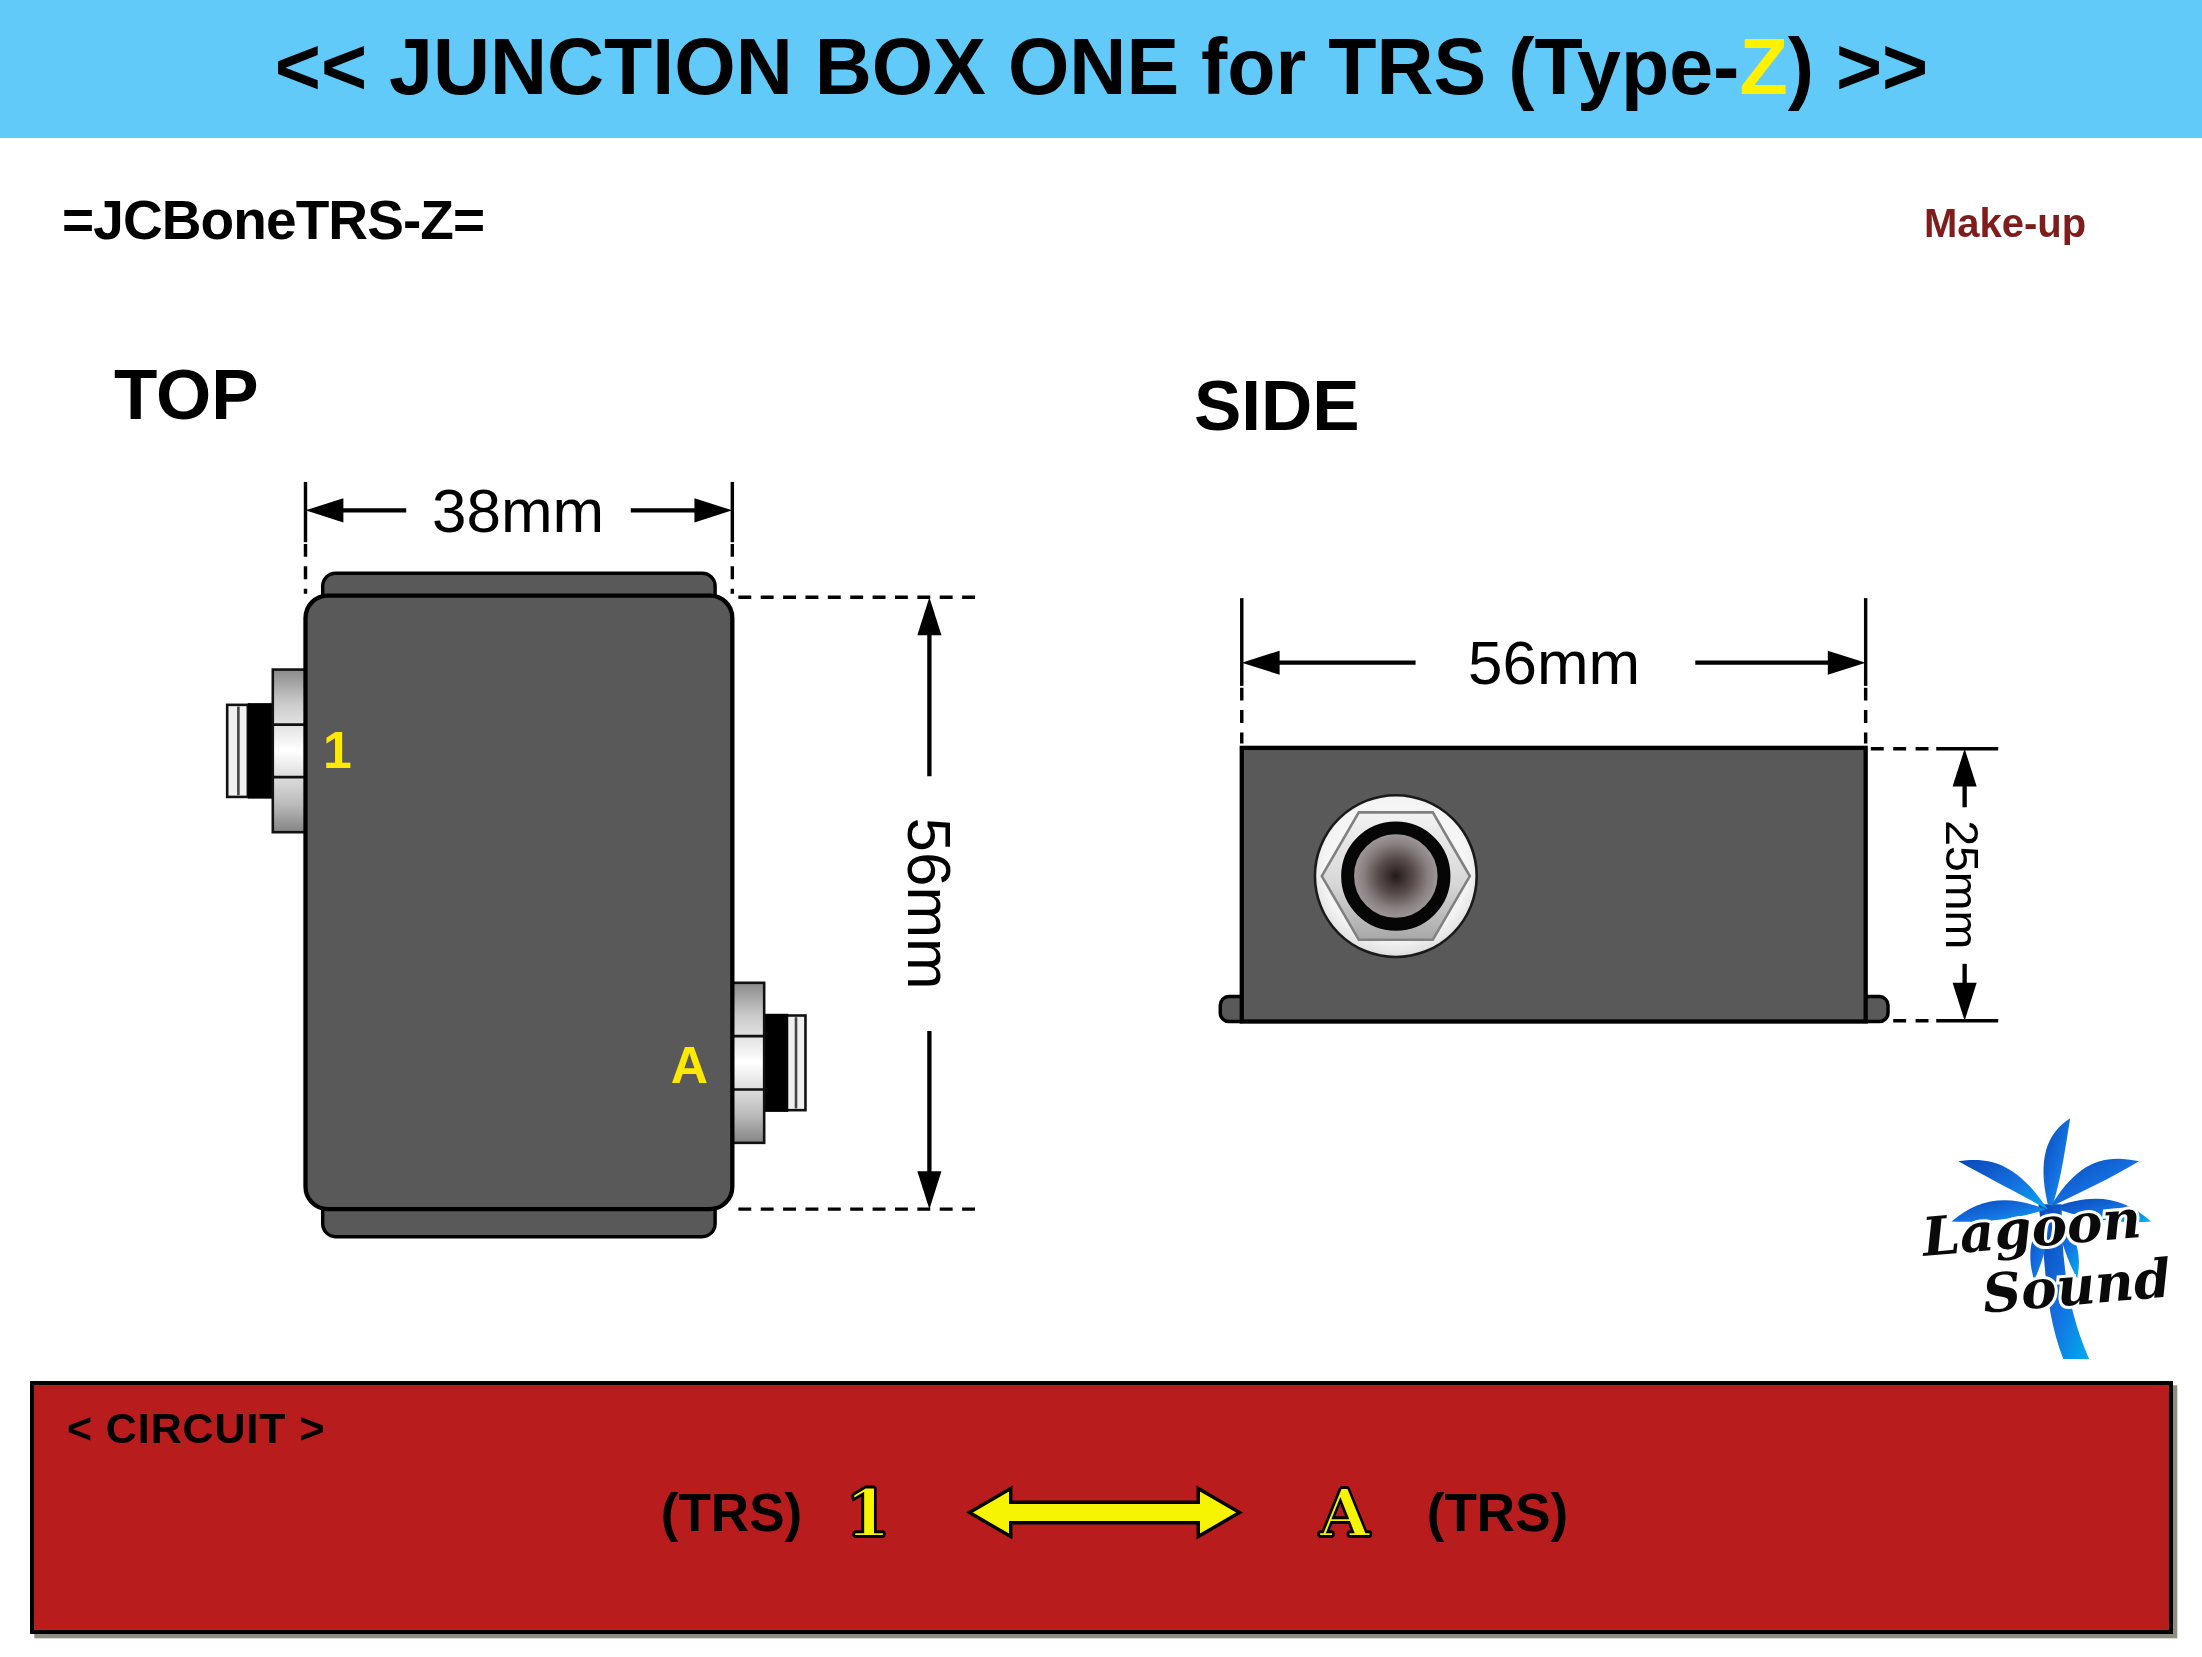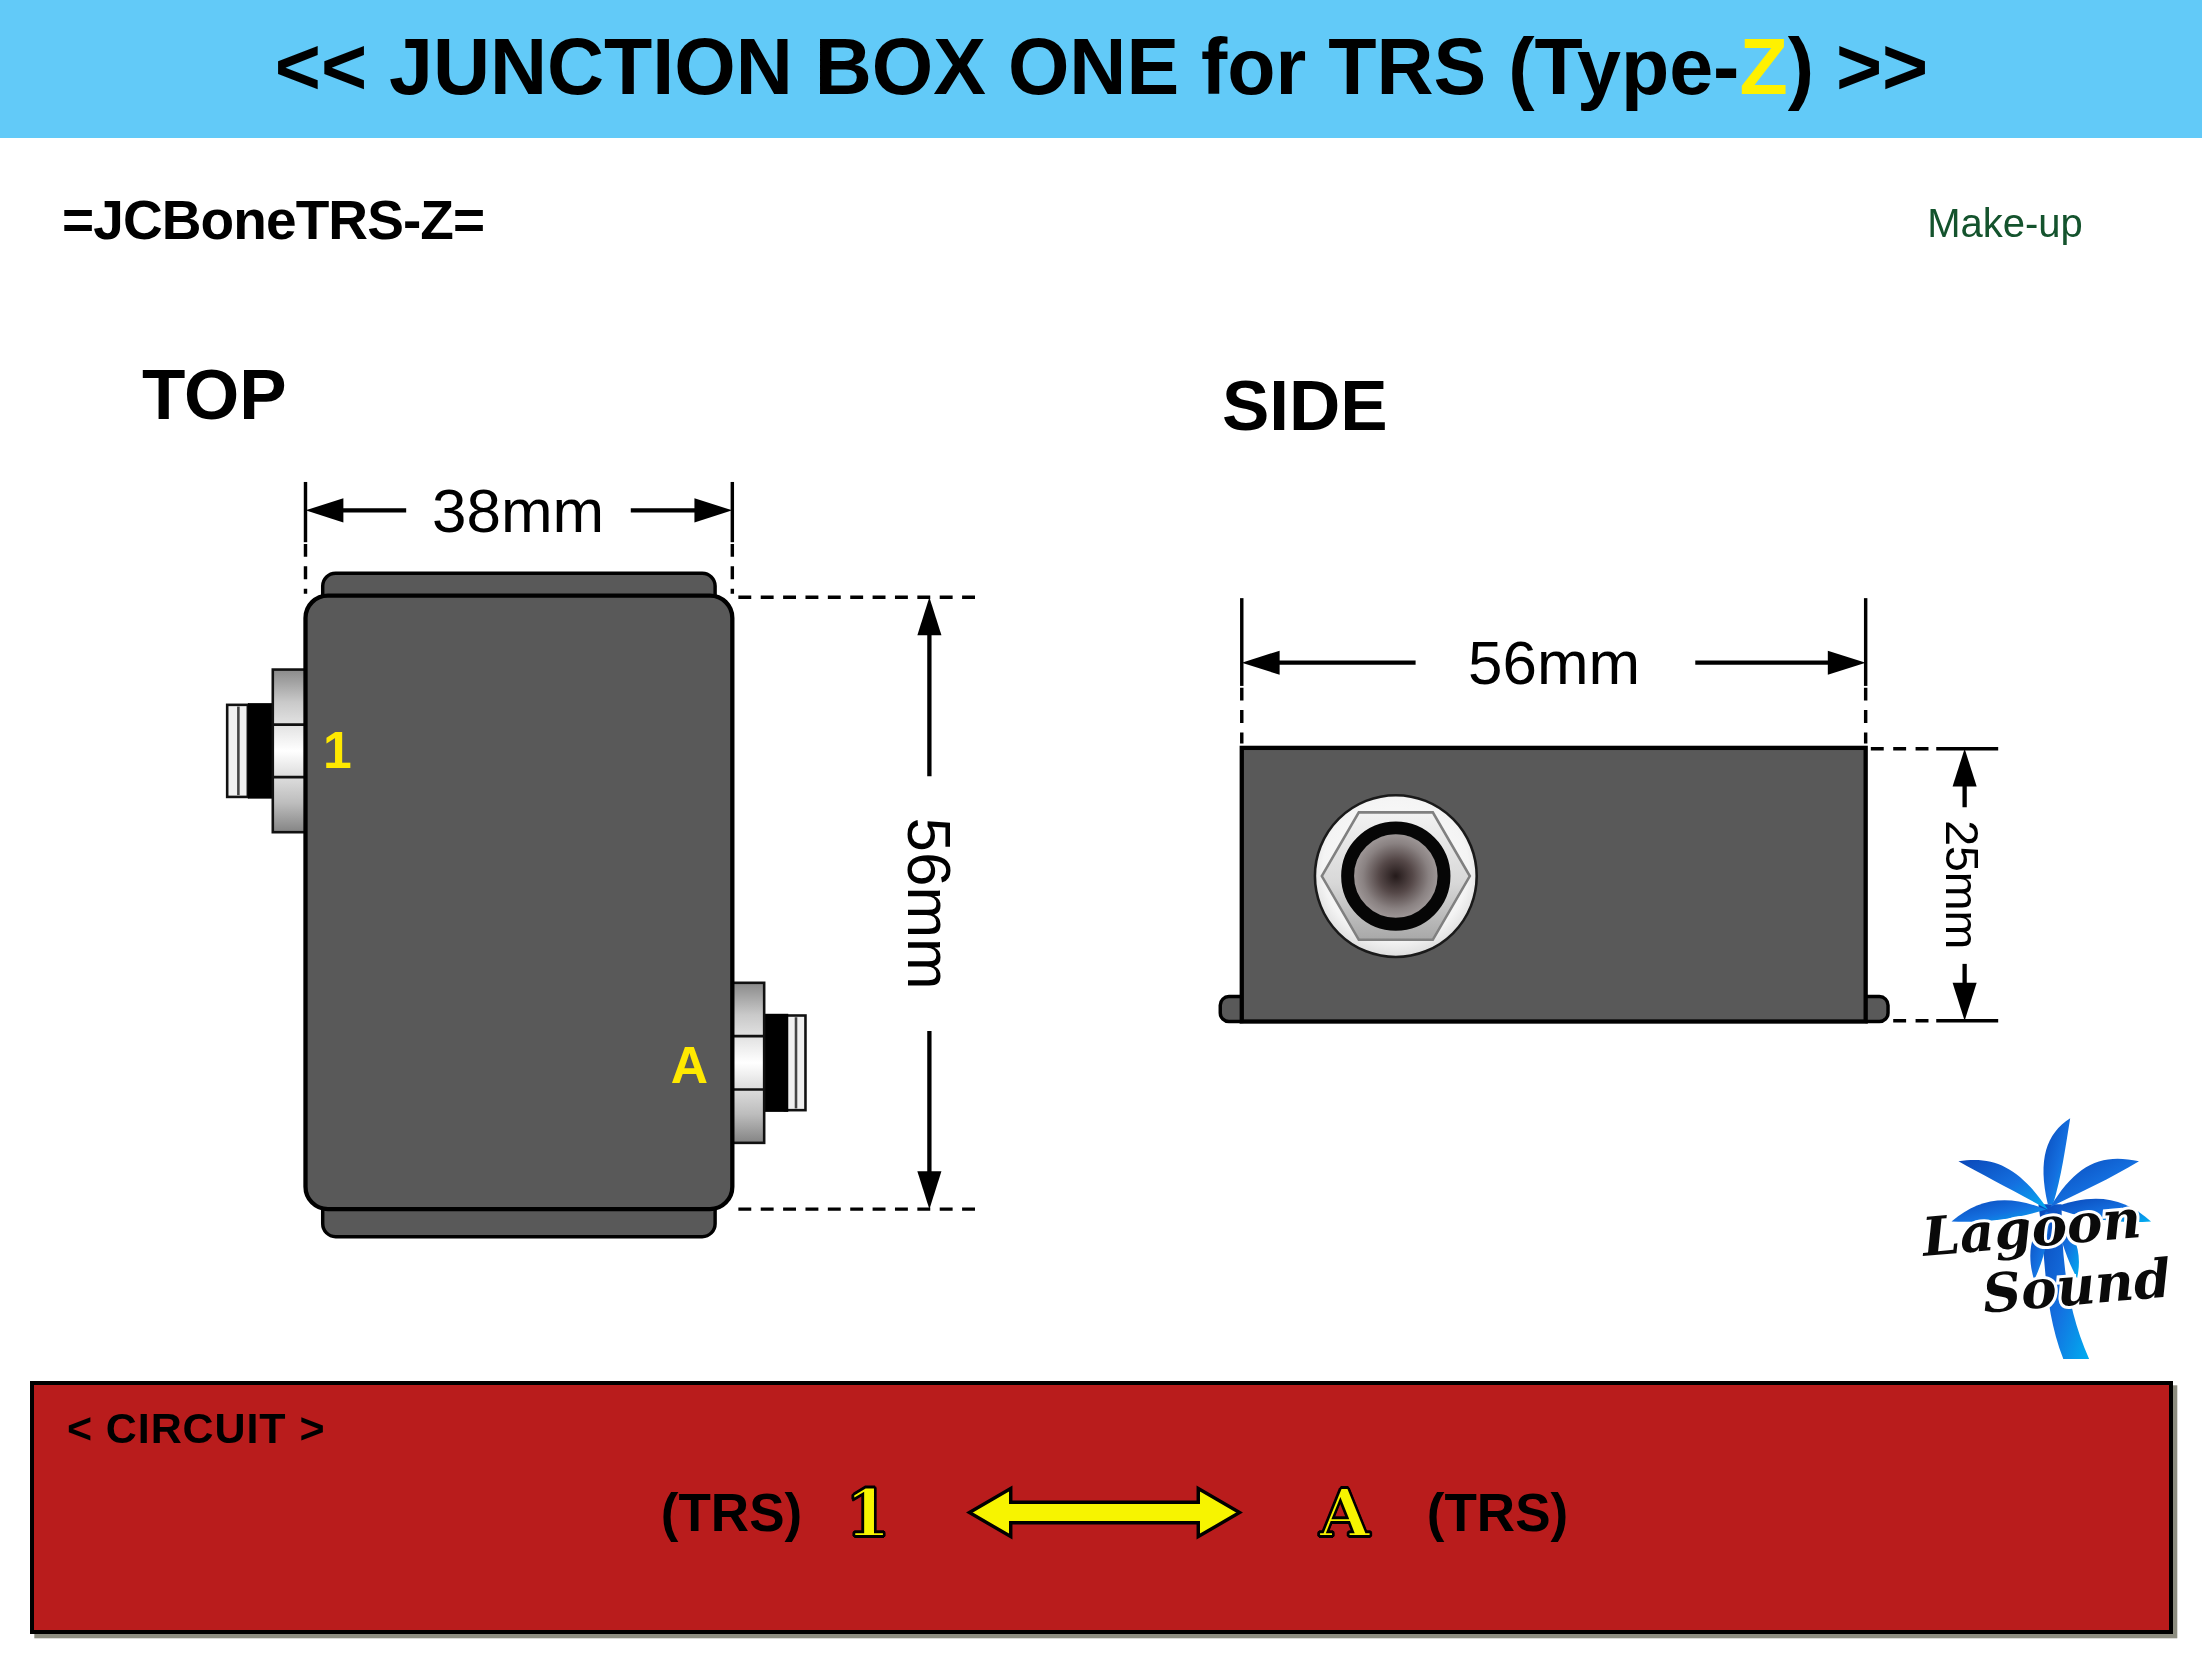--- a/index.html
+++ b/index.html
@@ -23,7 +23,7 @@
   }
   .makeup{
     position:absolute;left:1876px;top:194px;width:258px;text-align:center;
-    font-size:40px;font-weight:normal;color:#14532d;line-height:1.45;
+    font-size:40px;font-weight:bold;color:#7f1d1d;line-height:1.45;
   }
   .view-label{position:absolute;font-size:71px;font-weight:bold;color:#000;margin-left:28px;}
   #top-label{left:114px;top:354px;}

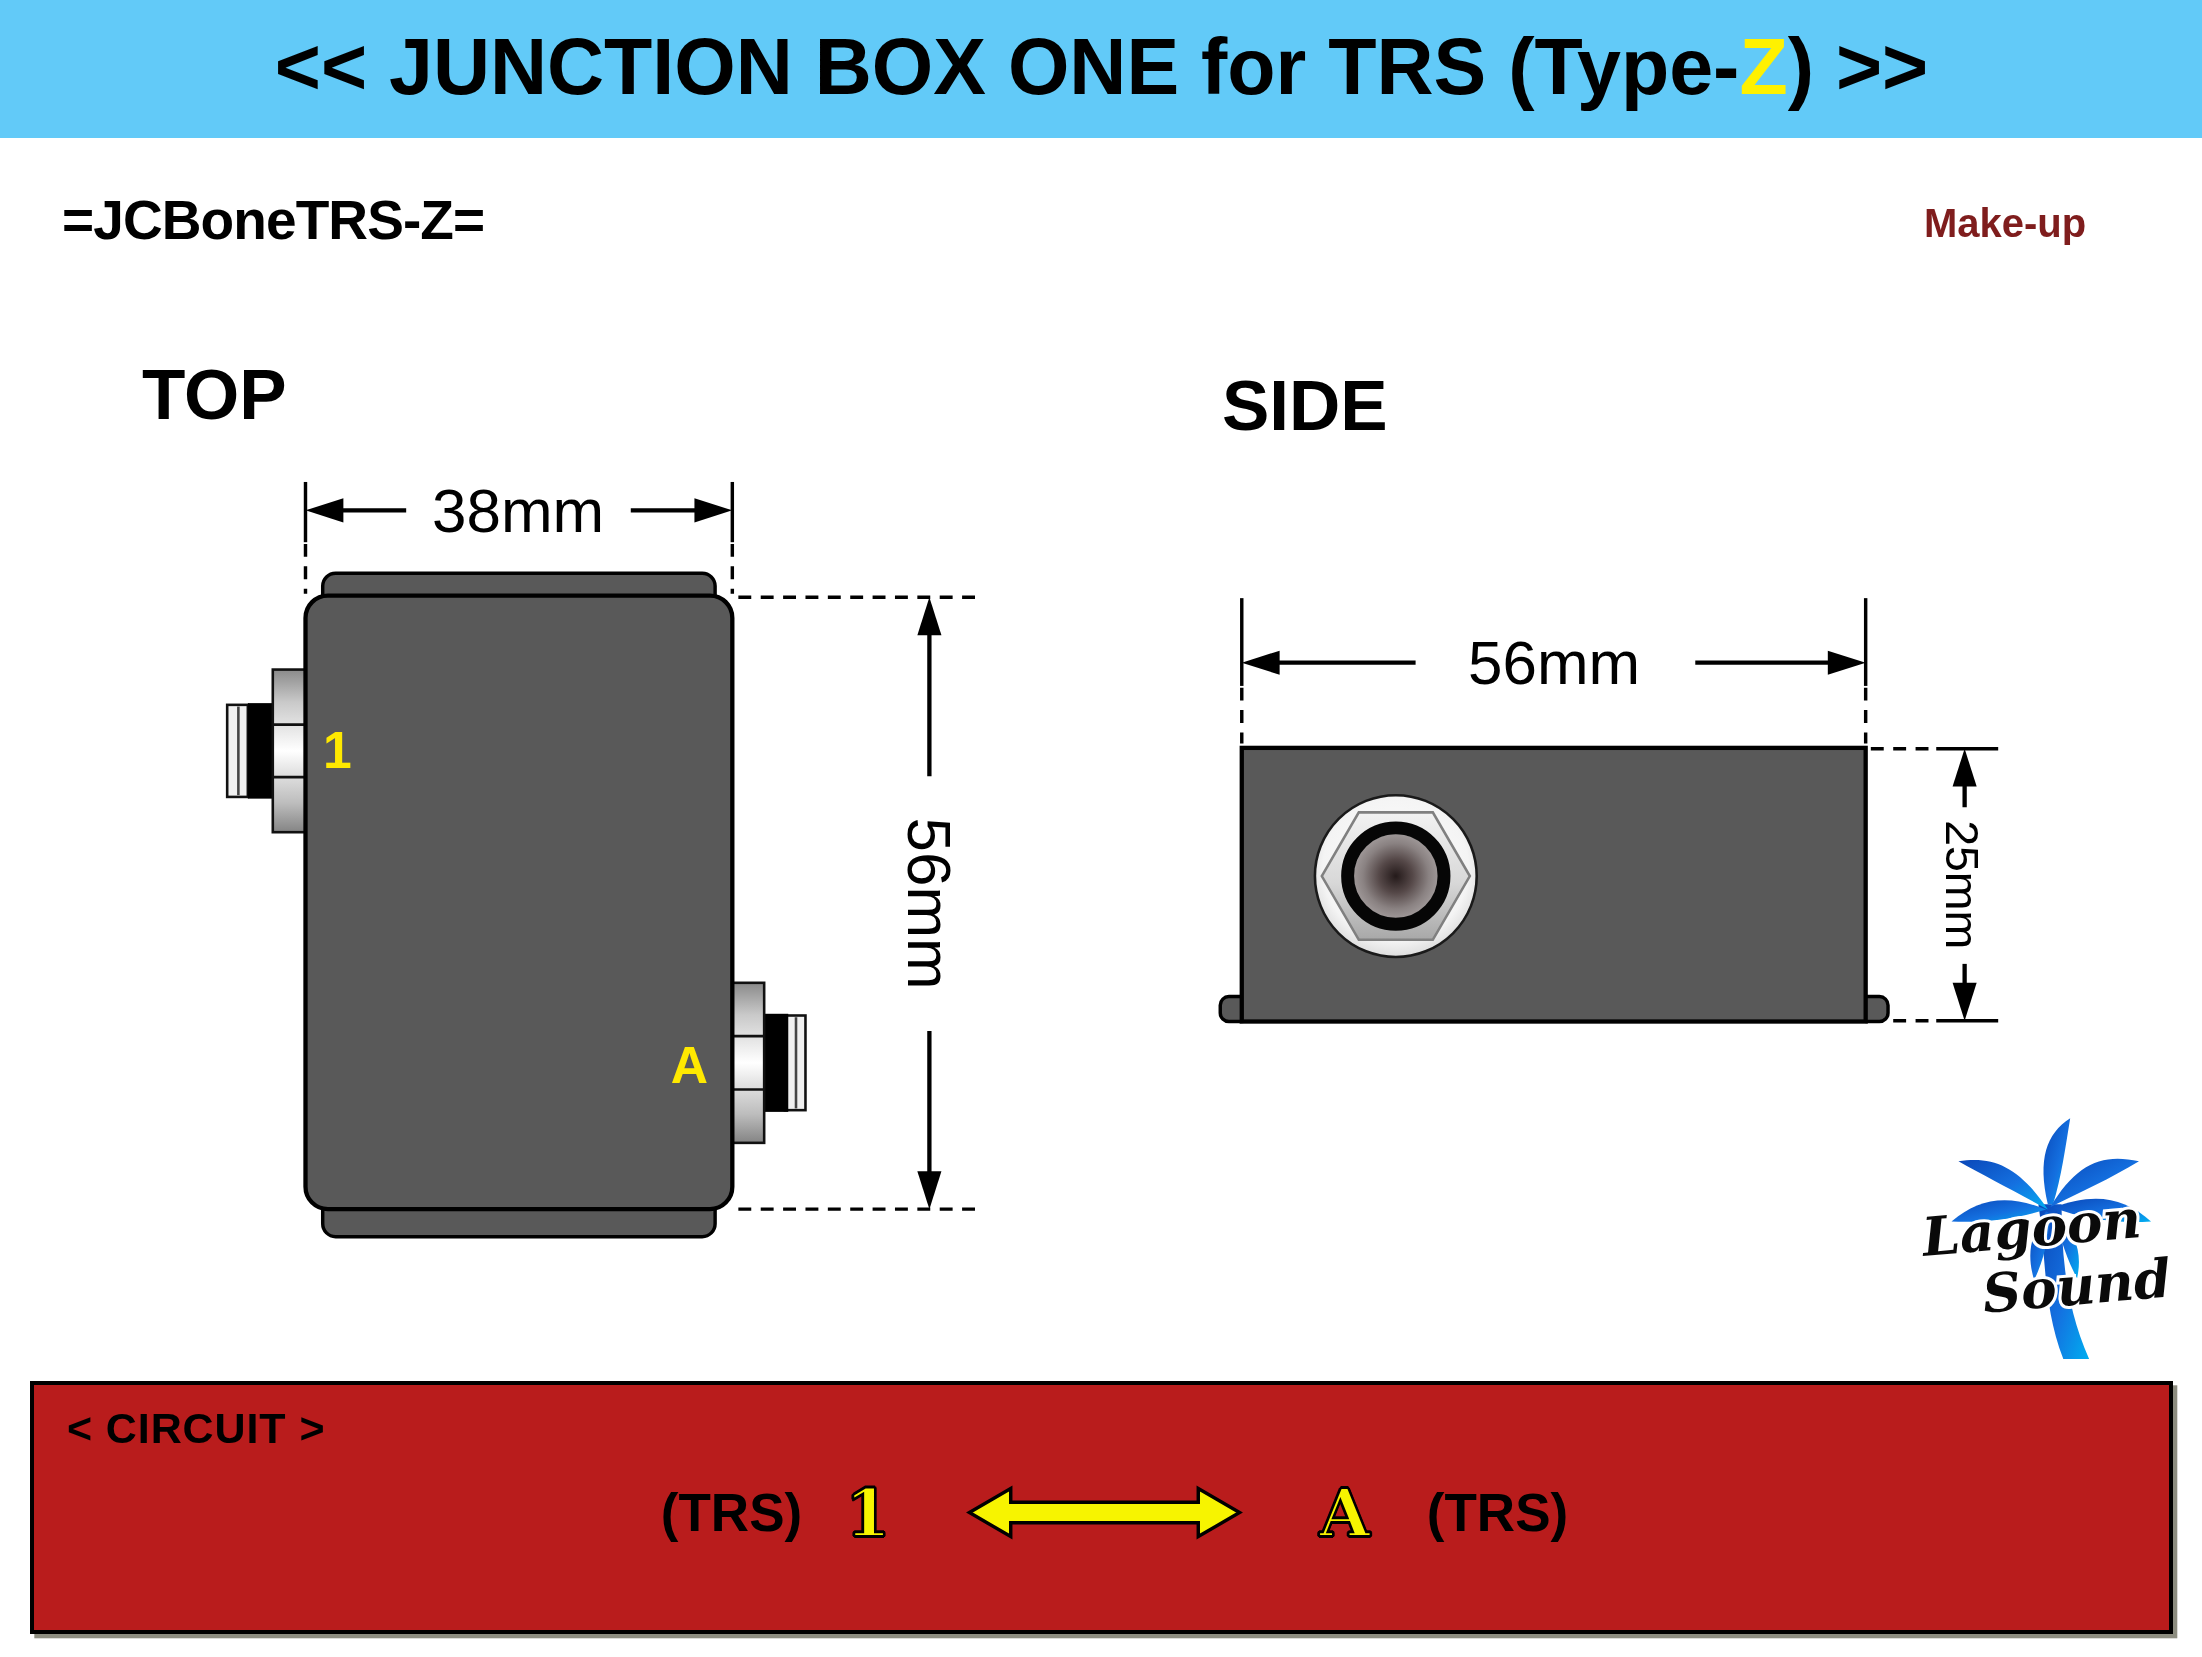--- a/index.html
+++ b/index.html
@@ -25,7 +25,7 @@
     position:absolute;left:1876px;top:194px;width:258px;text-align:center;
     font-size:40px;font-weight:bold;color:#7f1d1d;line-height:1.45;
   }
-  .view-label{position:absolute;font-size:71px;font-weight:bold;color:#000;margin-left:28px;}
+  .view-label{position:absolute;font-size:71px;font-weight:bold;color:#000;}
   #top-label{left:114px;top:354px;}
   #side-label{left:1194px;top:365px;}
   svg text{font-family:"Liberation Sans", sans-serif;}

